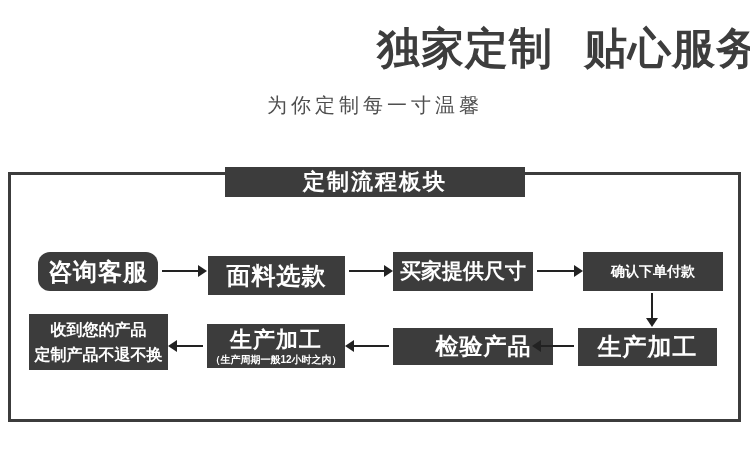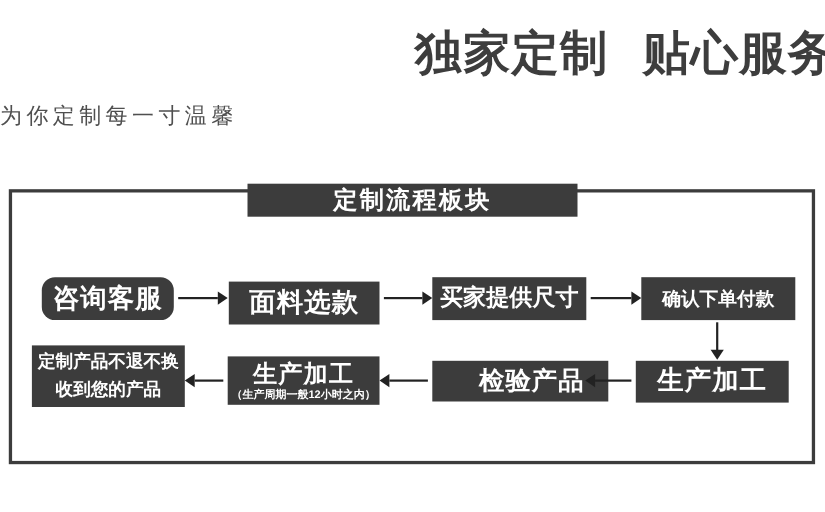--- a/index.html
+++ b/index.html
@@ -21,6 +21,7 @@
   }
   .page-subtitle{
     position:absolute;left:0;top:92px;width:750px;
+    text-align:center;
     font-size:20px;
     color:var(--subtitle-text,#4f4f4f);
     letter-spacing:4px;

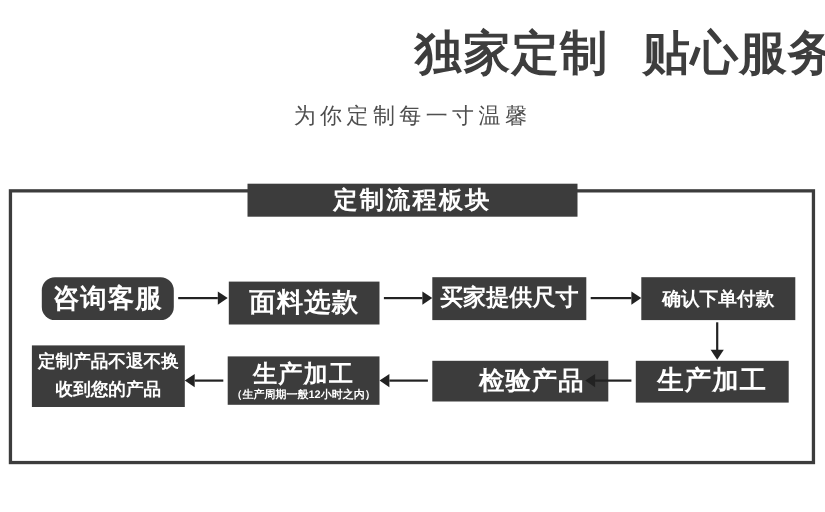--- a/index.html
+++ b/index.html
@@ -53,7 +53,7 @@
   #b1{left:38px; top:252px;width:120px;height:39px;font-size:24px;letter-spacing:1px;border-radius:12px;}
   #b2{left:208px;top:256px;width:137px;height:39px;font-size:24px;letter-spacing:1px;}
   #b3{left:393px;top:252px;width:140px;height:39px;font-size:21px;}
-  #b4{left:583px;top:252px;width:140px;height:39px;font-size:17px;}
+  #b4{left:583px;top:252px;width:140px;height:39px;font-size:14px;}
   #b5{left:578px;top:328px;width:139px;height:38px;font-size:24px;letter-spacing:1px;}
   #b6{left:393px;top:328px;width:139px;height:37px;font-size:23px;letter-spacing:1px;padding-left:21px;}
   #b7{left:207px;top:324px;width:138px;height:44px;font-size:22px;letter-spacing:1px;}

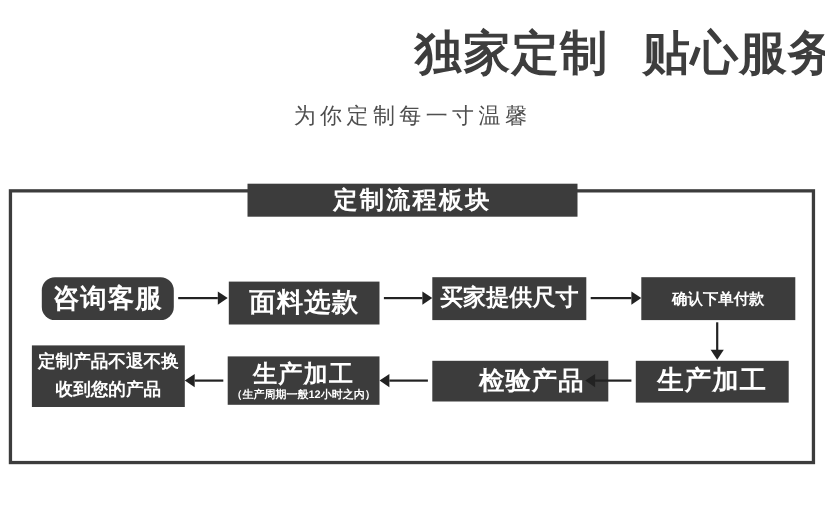--- a/index.html
+++ b/index.html
@@ -120,8 +120,8 @@
     <span class="note">（生产周期一般12小时之内）</span>
   </div>
   <div class="step" id="b8">
+    <span>收到您的产品</span>
     <span>定制产品不退不换</span>
-    <span>收到您的产品</span>
   </div>
 
   <div class="arr right" id="a1"></div>

